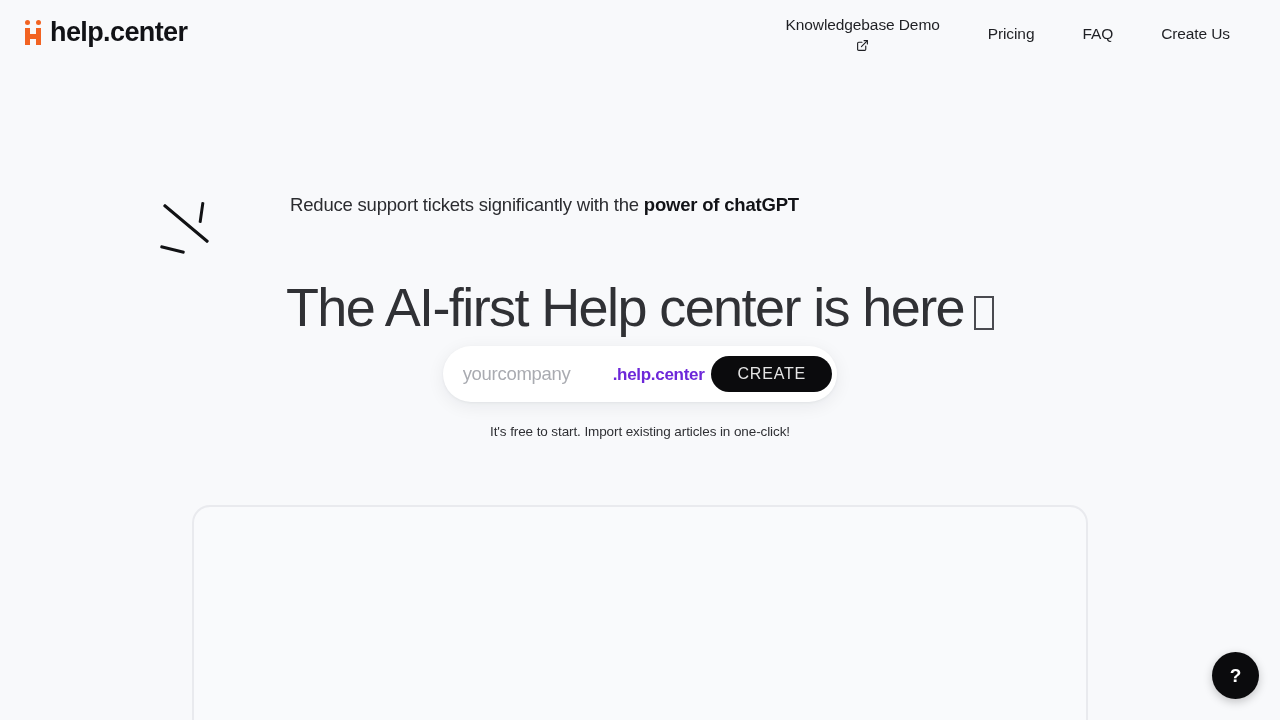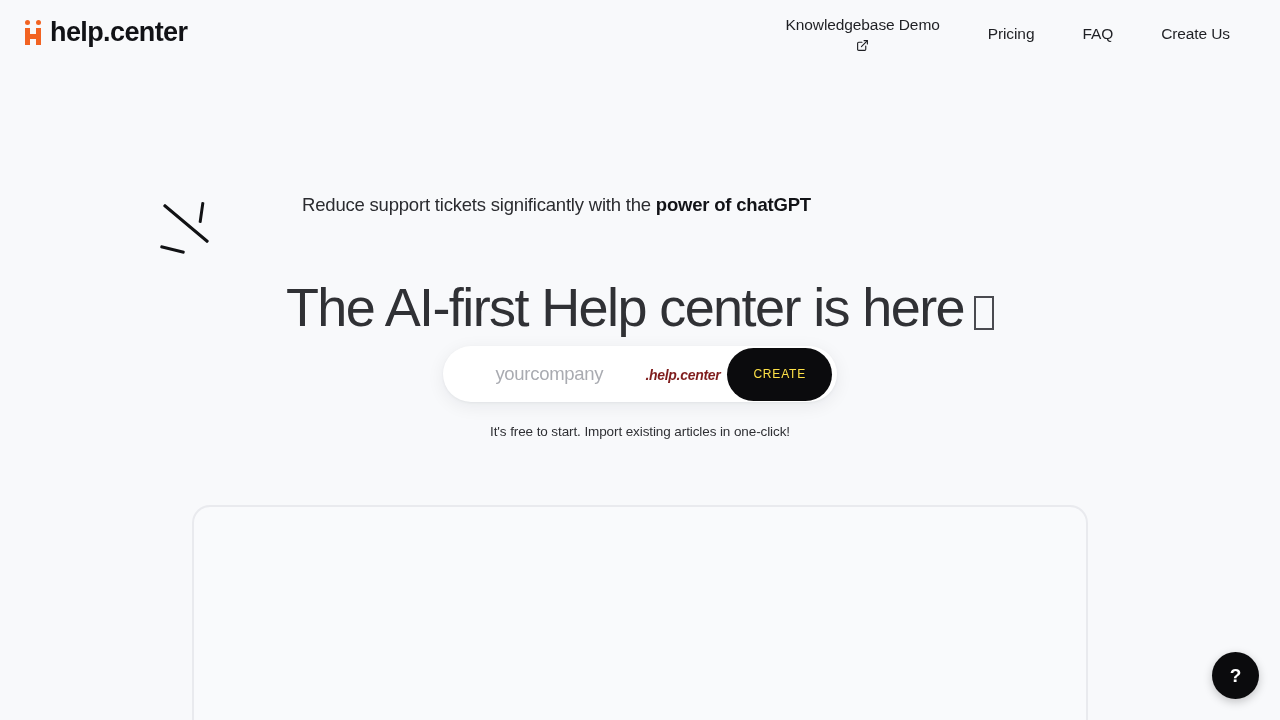--- a/index.html
+++ b/index.html
@@ -65,7 +65,7 @@
   }
   .eyebrow{
     position:absolute; top:194px; left:0; width:1089px;
-    font-size:18.5px; color:#2b2c30; letter-spacing:-0.2px;margin-left:12px;
+    font-size:18.5px; color:#2b2c30; letter-spacing:-0.2px;
   }
   .eyebrow b{font-weight:700; color:#121317;}
 

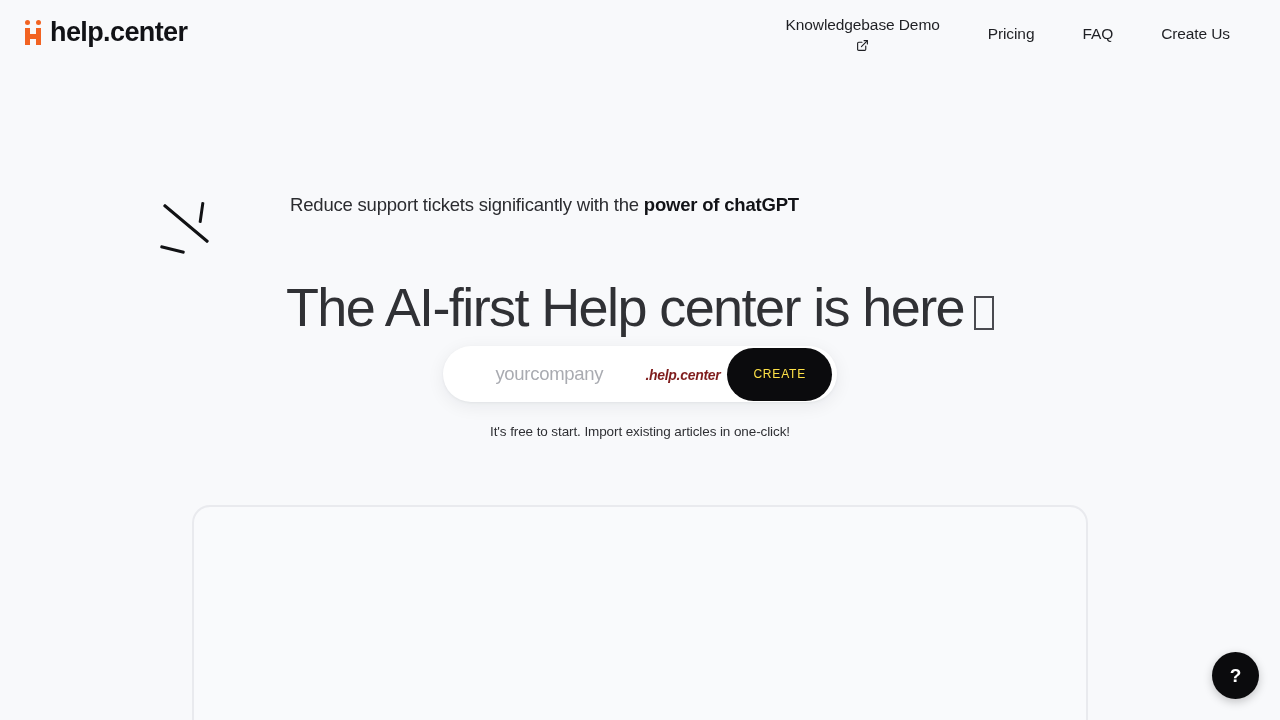--- a/index.html
+++ b/index.html
@@ -116,8 +116,8 @@
   }
   .domain-input::placeholder{color:#a9abb1;}
   .domain-suffix{
-    font-size:14px; color:#7f1d1d; font-weight:600;
-    letter-spacing:-0.3px; white-space:nowrap;font-style:italic;
+    font-size:17px; color:#6d28d9; font-weight:600;
+    letter-spacing:-0.3px; white-space:nowrap;
   }
   .create-btn{
     background:#0b0b0d; color:#fde047; border:none;

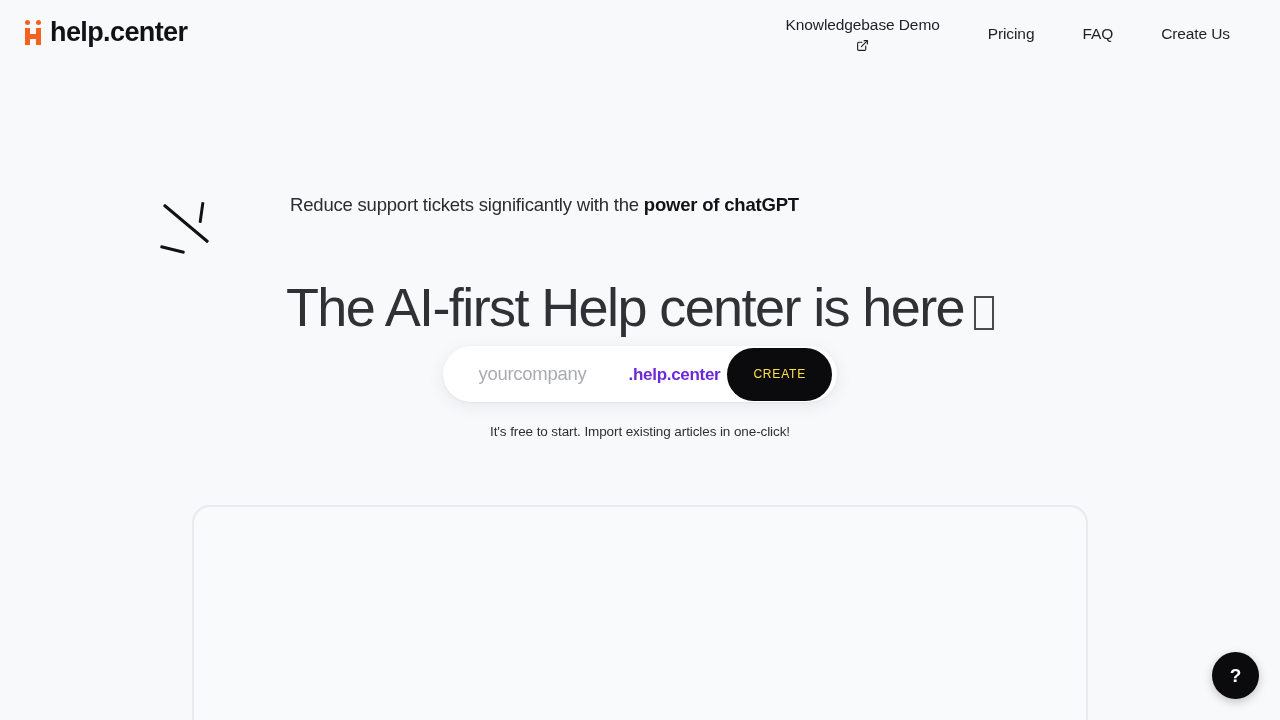--- a/index.html
+++ b/index.html
@@ -120,9 +120,9 @@
     letter-spacing:-0.3px; white-space:nowrap;
   }
   .create-btn{
-    background:#0b0b0d; color:#fde047; border:none;
-    border-radius:999px; height:53px; padding:0 26px;
-    font-size:12px; font-family:"Liberation Sans", sans-serif;
+    background:#0b0b0d; color:#e5e5e5; border:none;
+    border-radius:999px; height:36px; padding:0 26px;
+    font-size:16px; font-family:"Liberation Sans", sans-serif;
     letter-spacing:0.8px; cursor:pointer; white-space:nowrap;
   }
 

